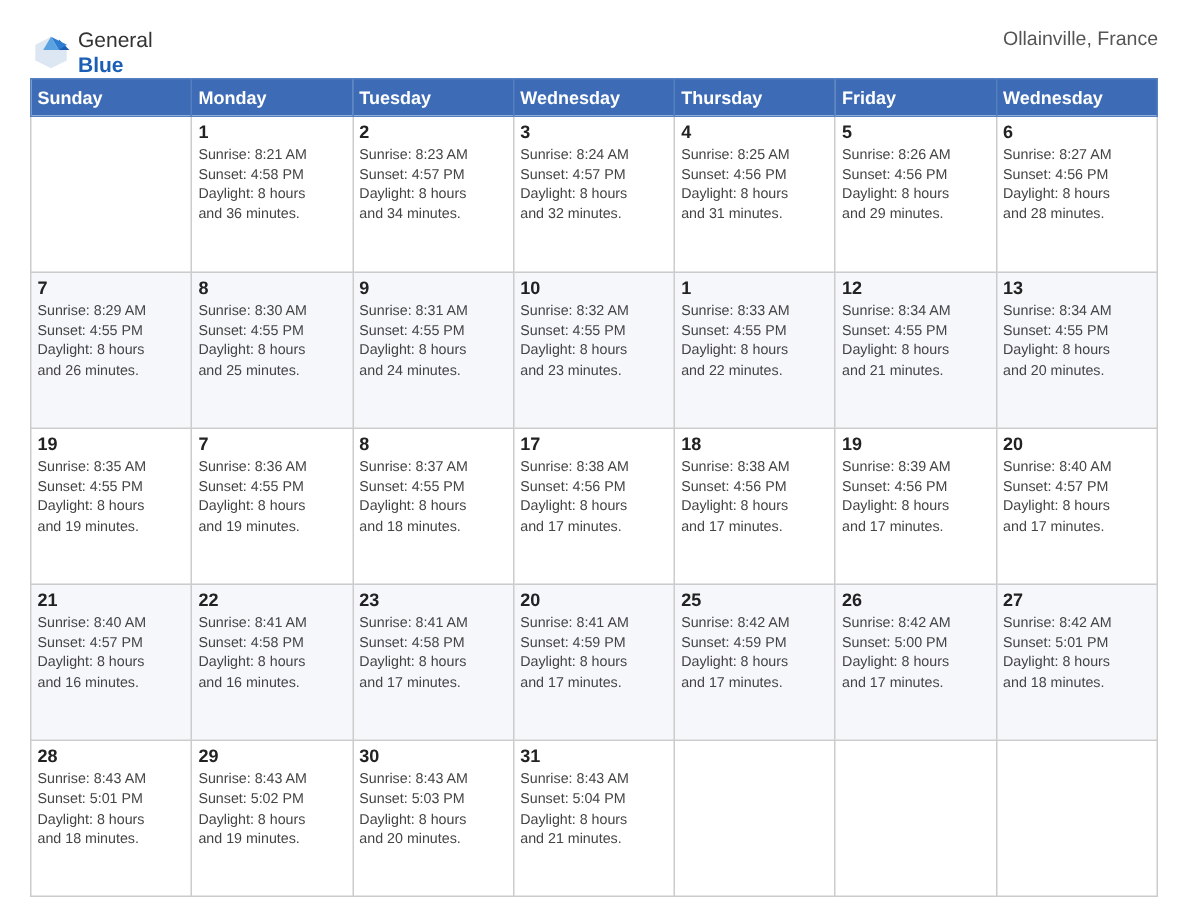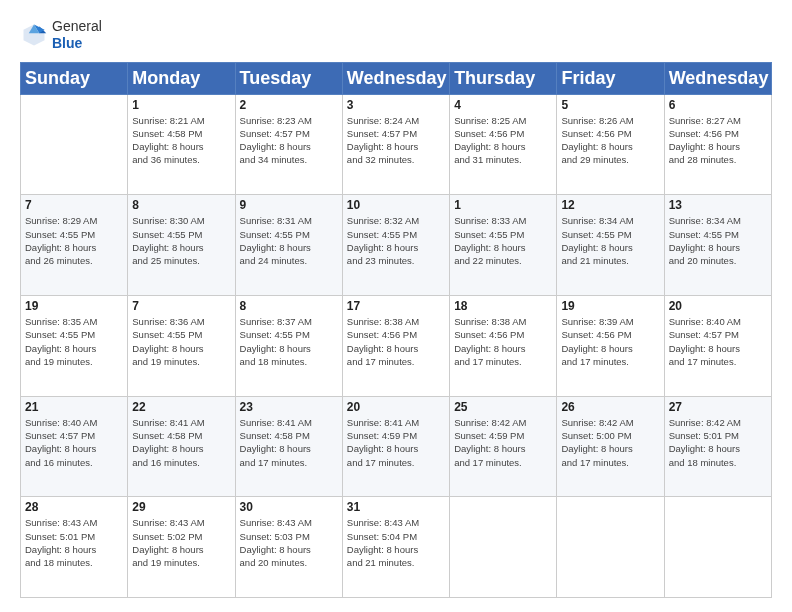--- a/index.html
+++ b/index.html
@@ -21,7 +21,6 @@
       display: flex;
       justify-content: space-between;
       align-items: flex-start;
-      margin-bottom: 10px;
     }
     .logo {
       display: flex;

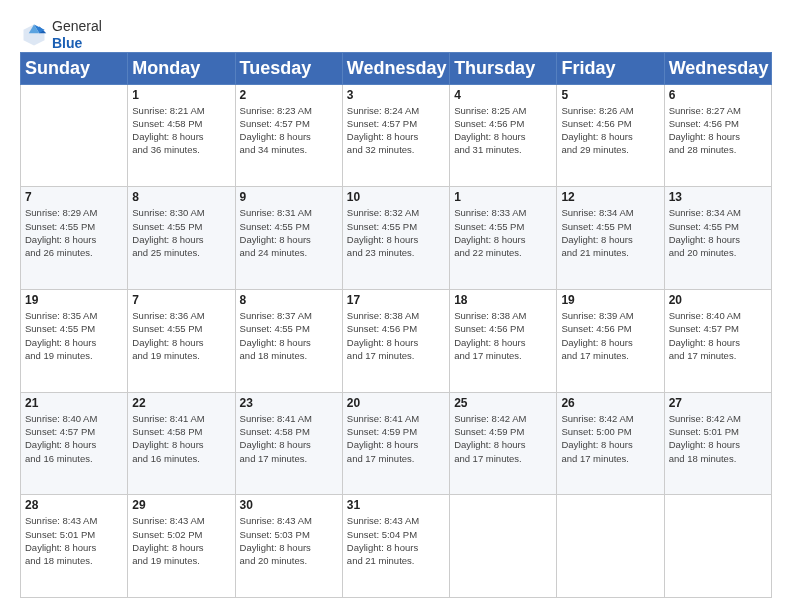--- a/index.html
+++ b/index.html
@@ -111,6 +111,7 @@
       </div>
     </div>
     <div class="title-area">
+      <div class="location">Ollainville, France</div>
     </div>
   </div>
 

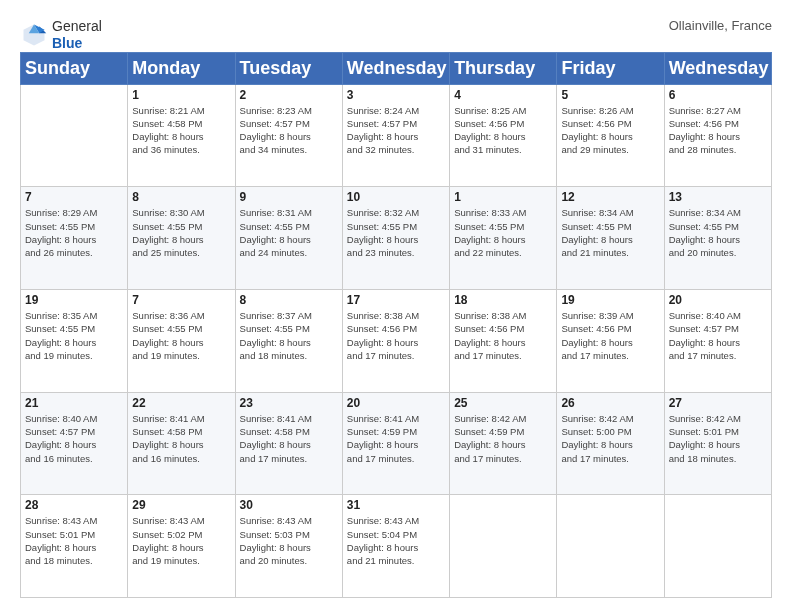--- a/index.html
+++ b/index.html
@@ -60,7 +60,7 @@
     .calendar th {
       background: #3d6bb5;
       color: #fff;
-      font-size: 18px;
+      font-size: 12px;
       font-weight: bold;
       padding: 5px 4px;
       text-align: left;

